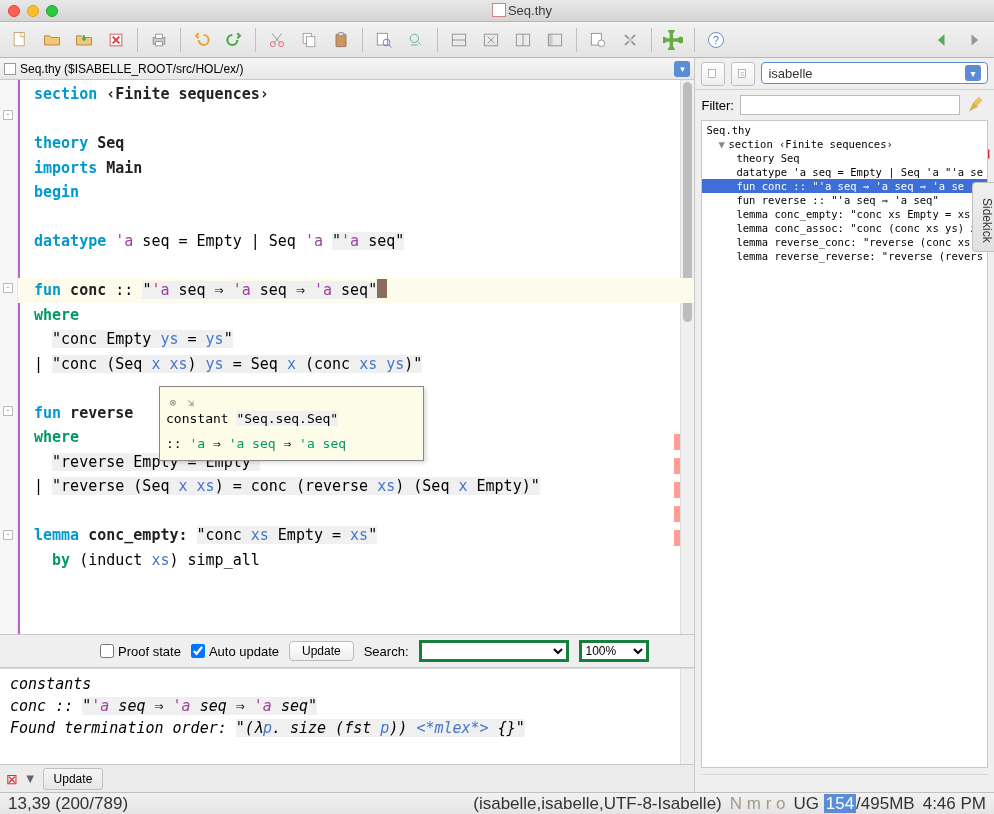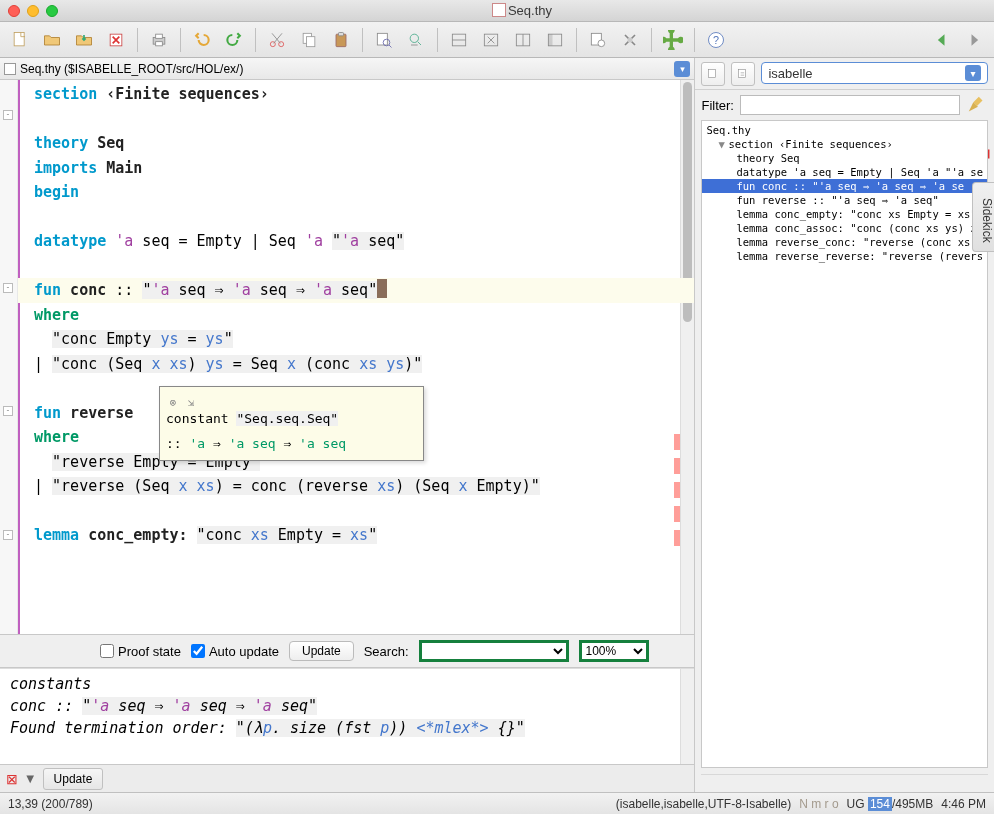--- a/index.html
+++ b/index.html
@@ -299,6 +299,7 @@
         <div class="code-line">| <span class="str">"reverse (Seq <span class="free">x</span> <span class="free">xs</span>) = conc (reverse <span class="free">xs</span>) (Seq <span class="free">x</span> Empty)"</span></div>
         <div class="code-line">&nbsp;</div>
         <div class="code-line"><span class="kw1">lemma</span><span class="bold-black"> conc_empty:</span> <span class="str">"conc <span class="free">xs</span> Empty = <span class="free">xs</span>"</span></div>
+        <div class="code-line">  <span class="kw2">by</span> (induct <span class="free">xs</span>) simp_all</div>
       </div>
 
       <div class="tooltip">

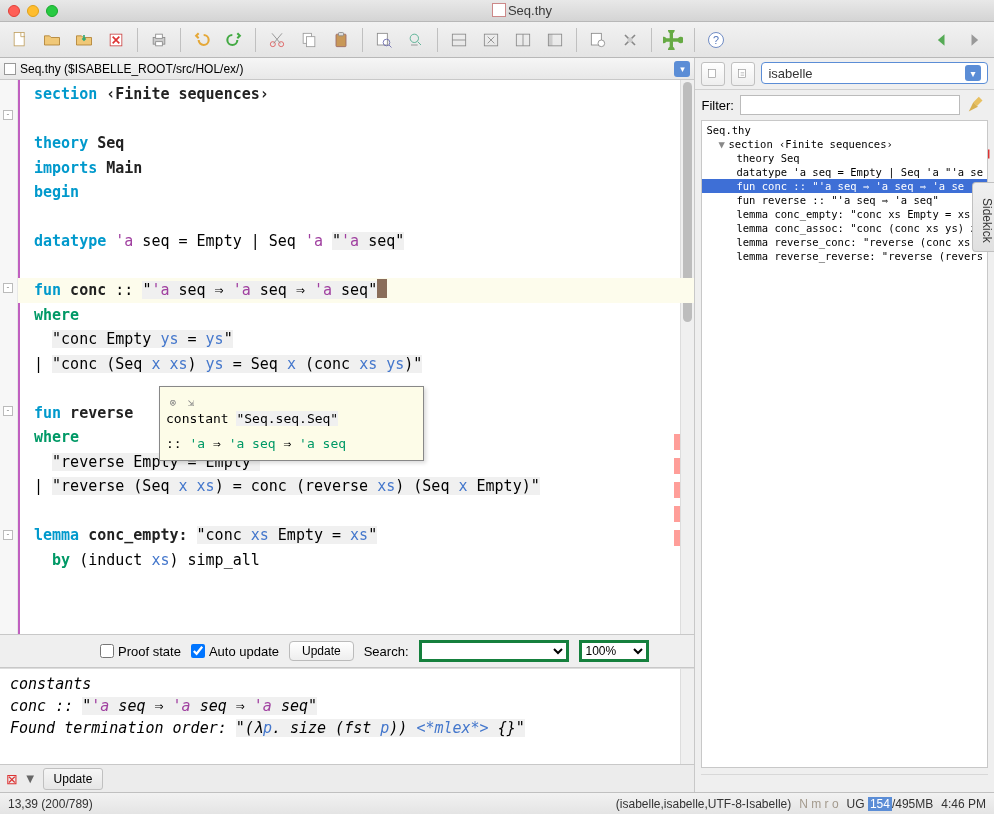--- a/index.html
+++ b/index.html
@@ -68,7 +68,7 @@
   .output-tab-row .arrow { color:#666; }
   .output-tab-row .tab { padding:3px 10px; background:linear-gradient(#f6f6f6,#e6e6e6); border:1px solid #c0c0c0; border-radius:3px; font-size:12px; }
 
-  .statusbar { height:22px; background:linear-gradient(#f2f2f2,#e4e4e4); border-top:1px solid #c0c0c0; display:flex; align-items:center; padding:0 8px; font-size:12px; color:#333; }
+  .statusbar { height:22px; background:linear-gradient(#f2f2f2,#e4e4e4); border-top:1px solid #c0c0c0; display:flex; align-items:center; padding:0 8px; font-size:17px; color:#333; }
   .statusbar .right { margin-left:auto; display:flex; gap:8px; align-items:flex-end; }
   .statusbar .dim { color:#a39a8d; }
   .statusbar .meminv { background:#5b8dd6; color:#fff; padding:0 2px; }

